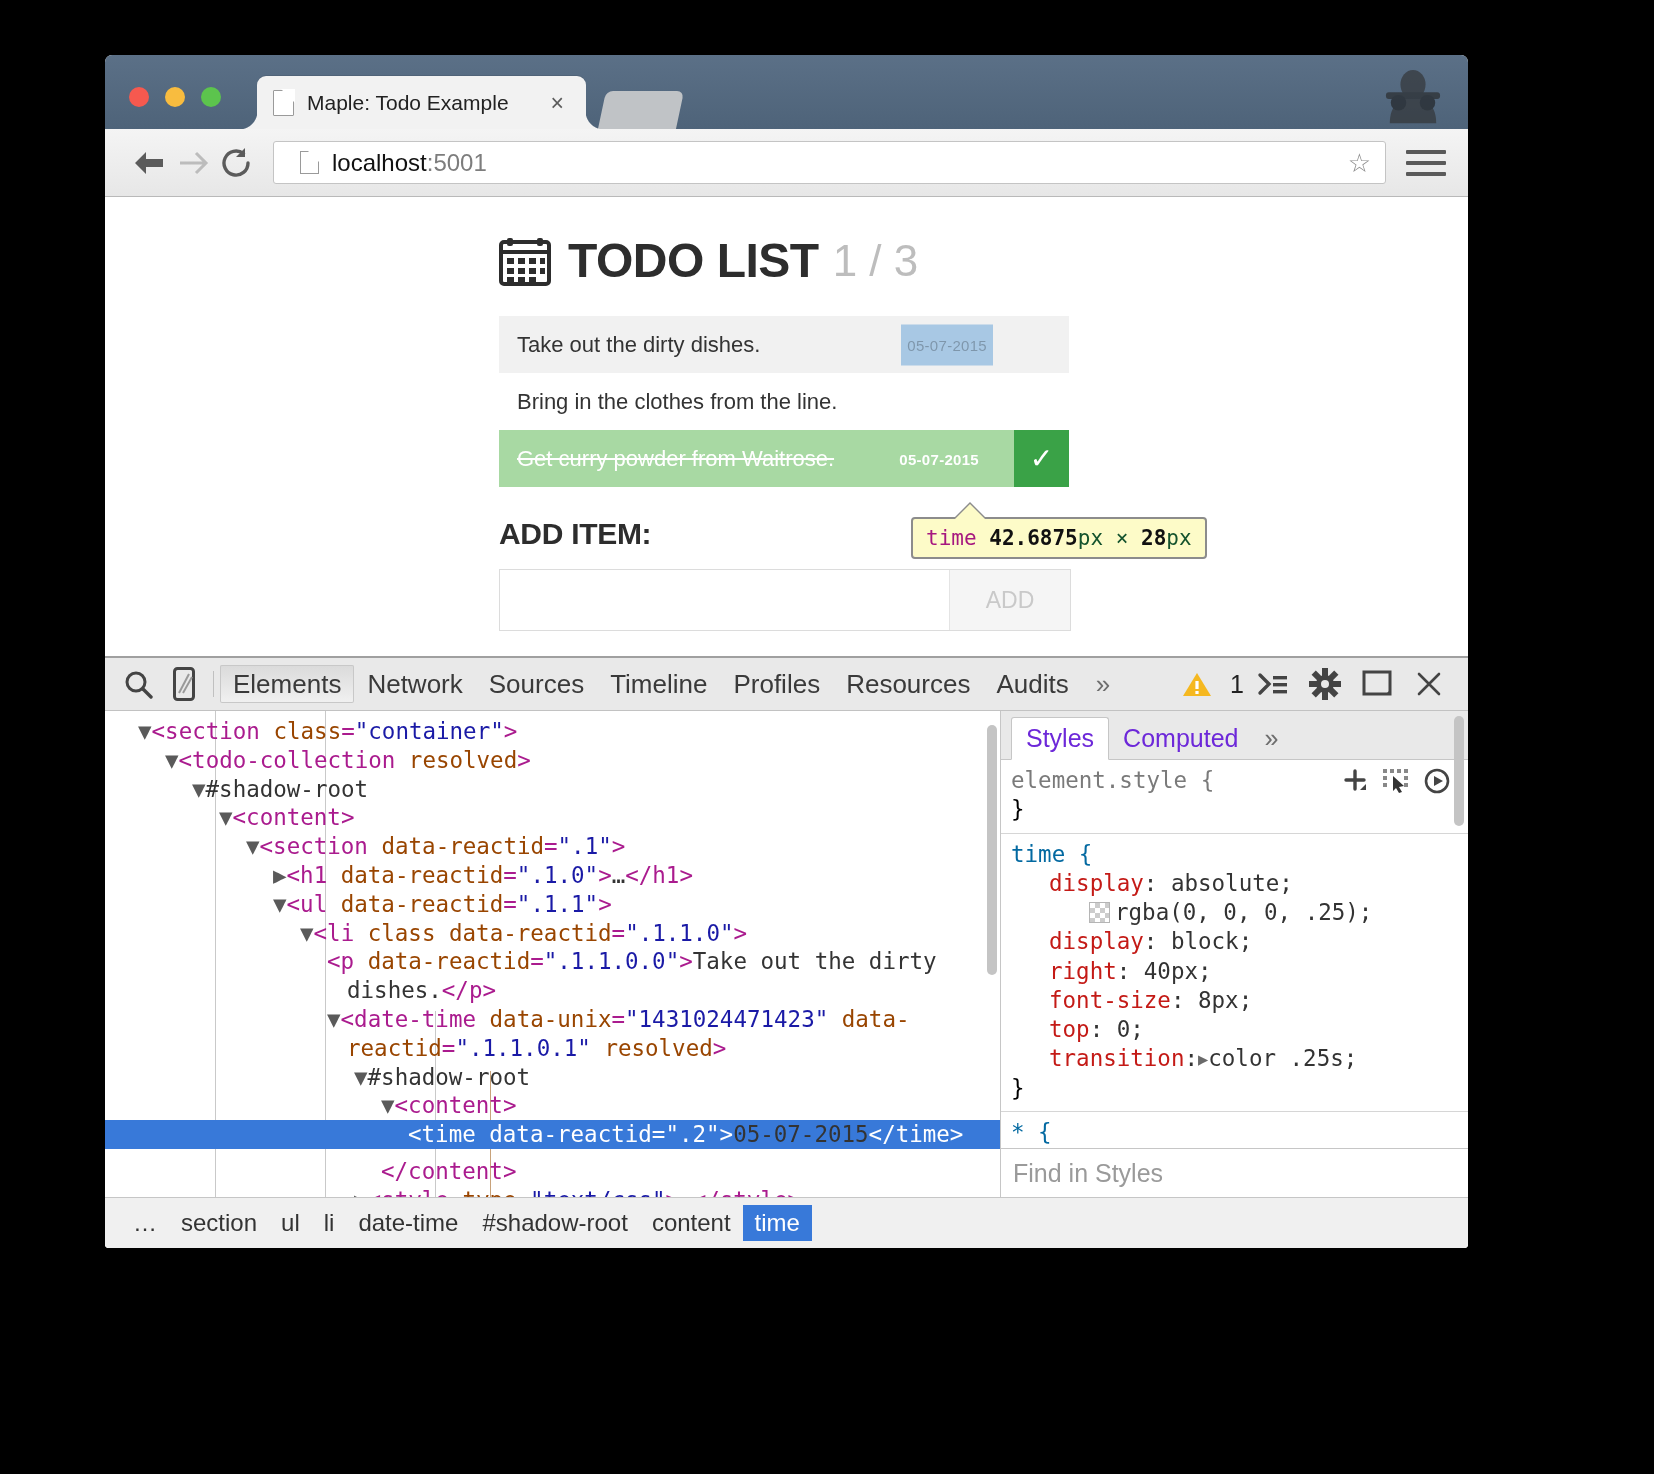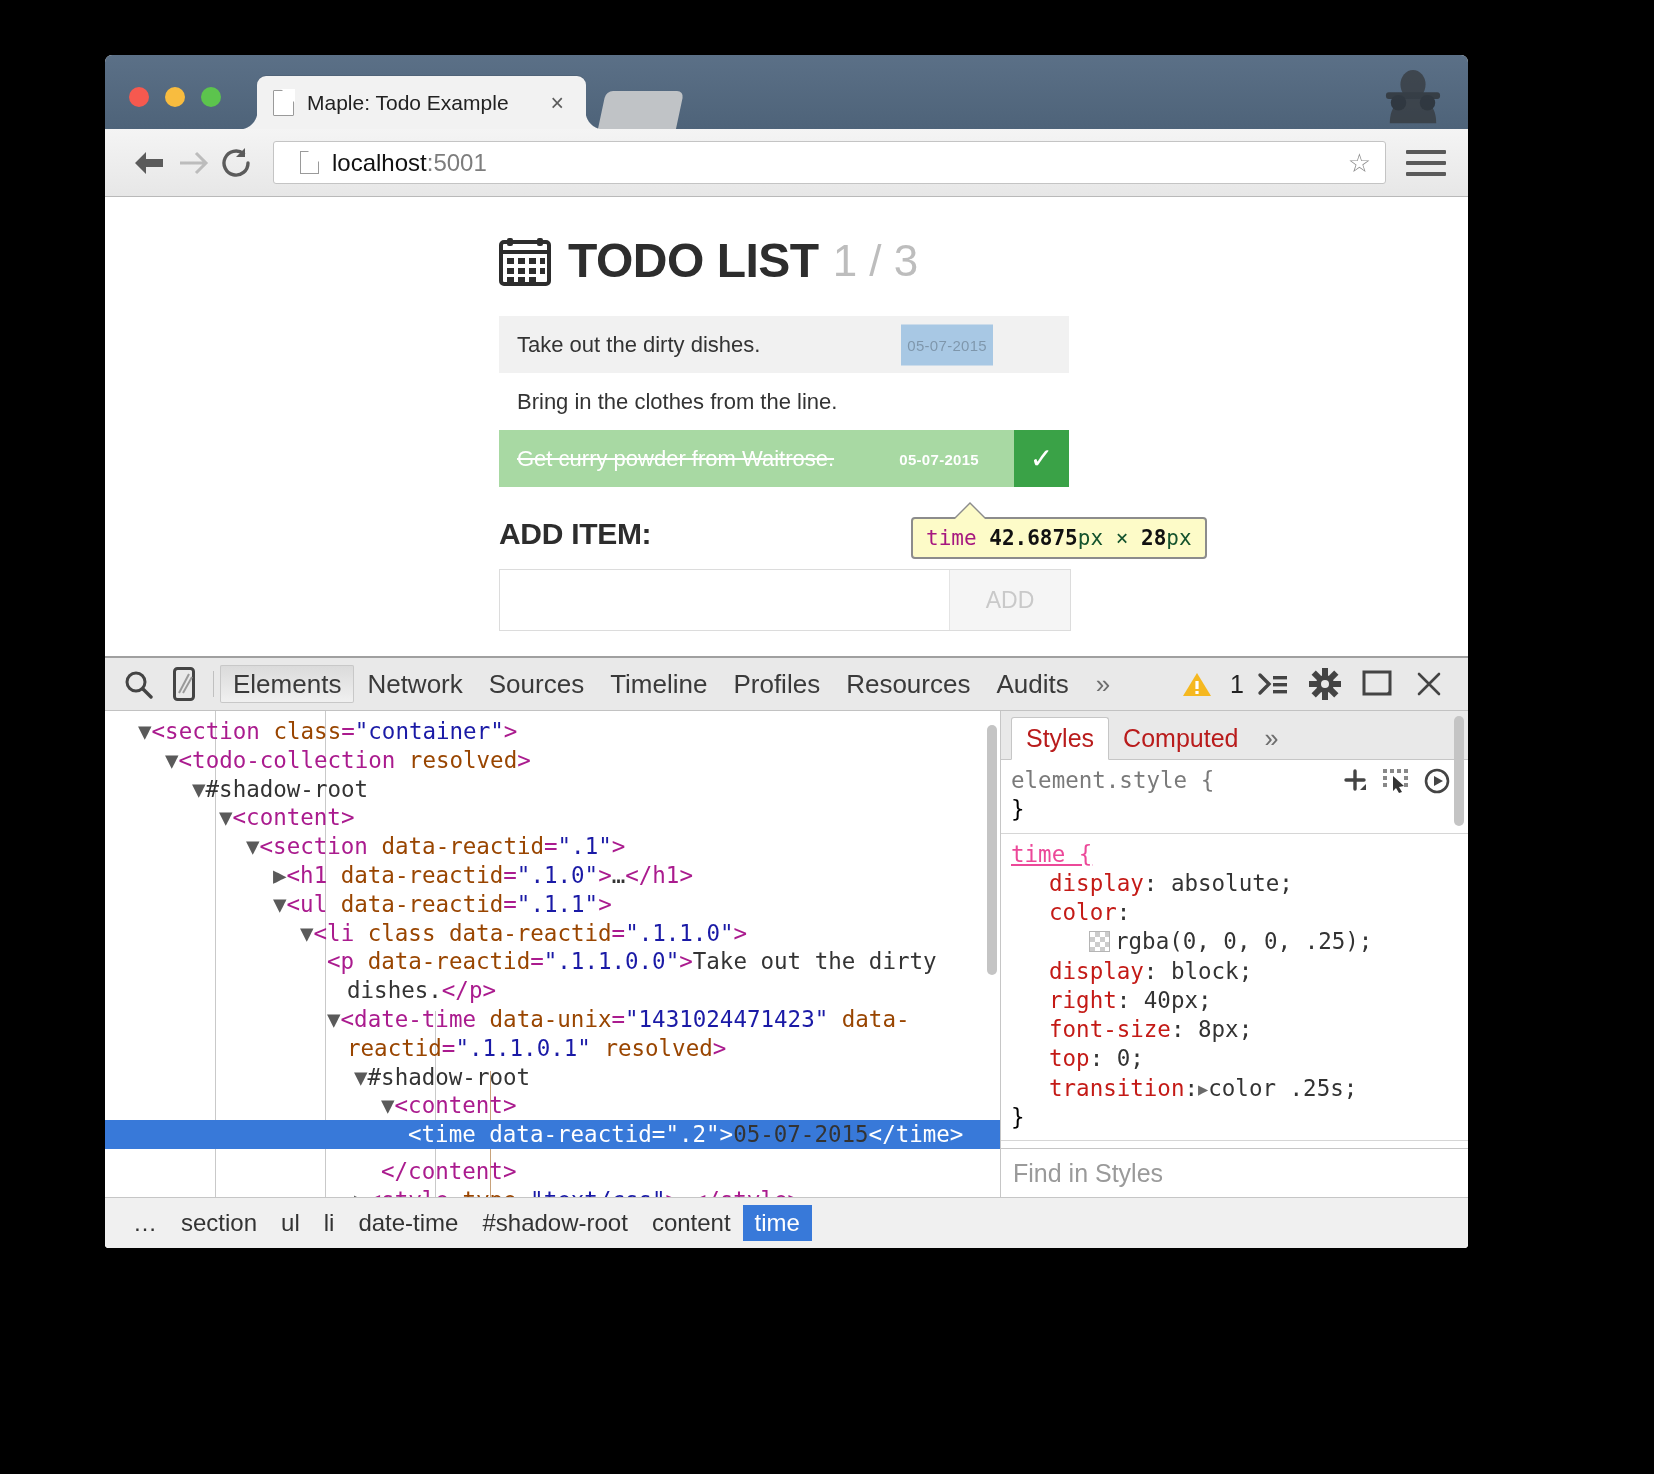--- a/index.html
+++ b/index.html
@@ -115,7 +115,7 @@
   .styles-pane{flex:1;display:flex;flex-direction:column;background:#fff;min-width:0;}
   .sp-tabs{height:48px;background:#e9e9e9;border-bottom:1px solid #c6c6c6;display:flex;align-items:flex-end;
            padding-left:10px;flex:none;}
-  .sp-tab{padding:6px 14px;font-size:25px;color:#b91c1c;cursor:pointer;}
+  .sp-tab{padding:6px 14px;font-size:25px;color:#6d28d9;cursor:pointer;}
   .sp-tab.active{background:#fff;border:1px solid #c6c6c6;border-bottom:1px solid #fff;margin-bottom:-1px;border-radius:3px 3px 0 0;}
   .sp-more{font-size:25px;color:#6e6e6e;padding:6px 12px;cursor:pointer;}
   .sp-body{flex:1;overflow:hidden;font-family:"DejaVu Sans Mono",monospace;font-size:22.5px;line-height:1.3;}

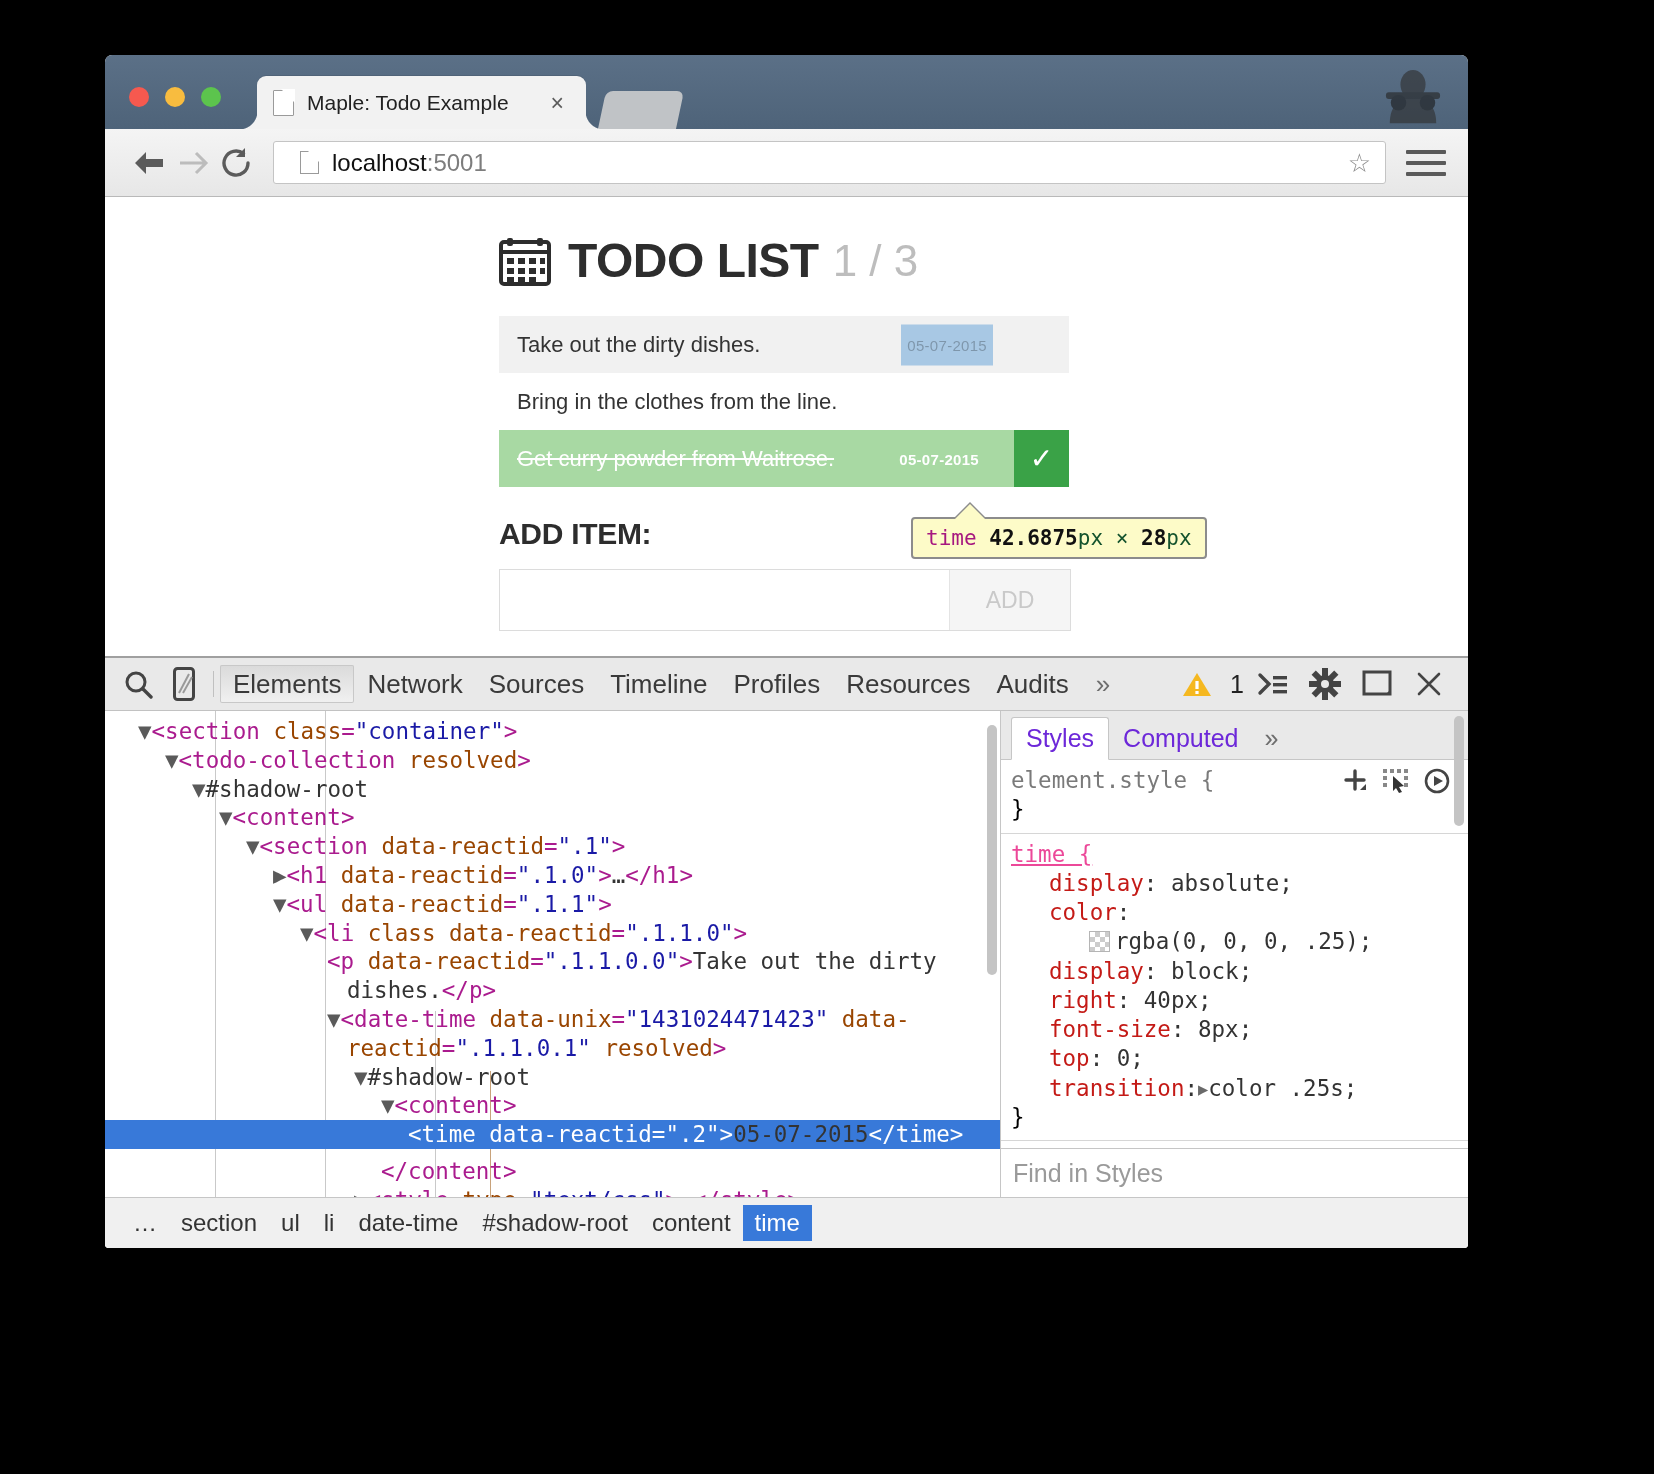--- a/index.html
+++ b/index.html
@@ -121,7 +121,7 @@
   .sp-body{flex:1;overflow:hidden;font-family:"DejaVu Sans Mono",monospace;font-size:22.5px;line-height:1.3;}
   .rule{border-bottom:1px solid #d6d6d6;padding:6px 12px 8px 10px;position:relative;}
   .sel-name{color:#7a7a7a;}
-  .sel-name.dark{color:#ec4899;text-decoration:underline;}
+  .sel-name.dark{color:#0369a1;}
   .prop{color:#c41a16;}
   .val{color:#333;}
   .indent{padding-left:38px;}

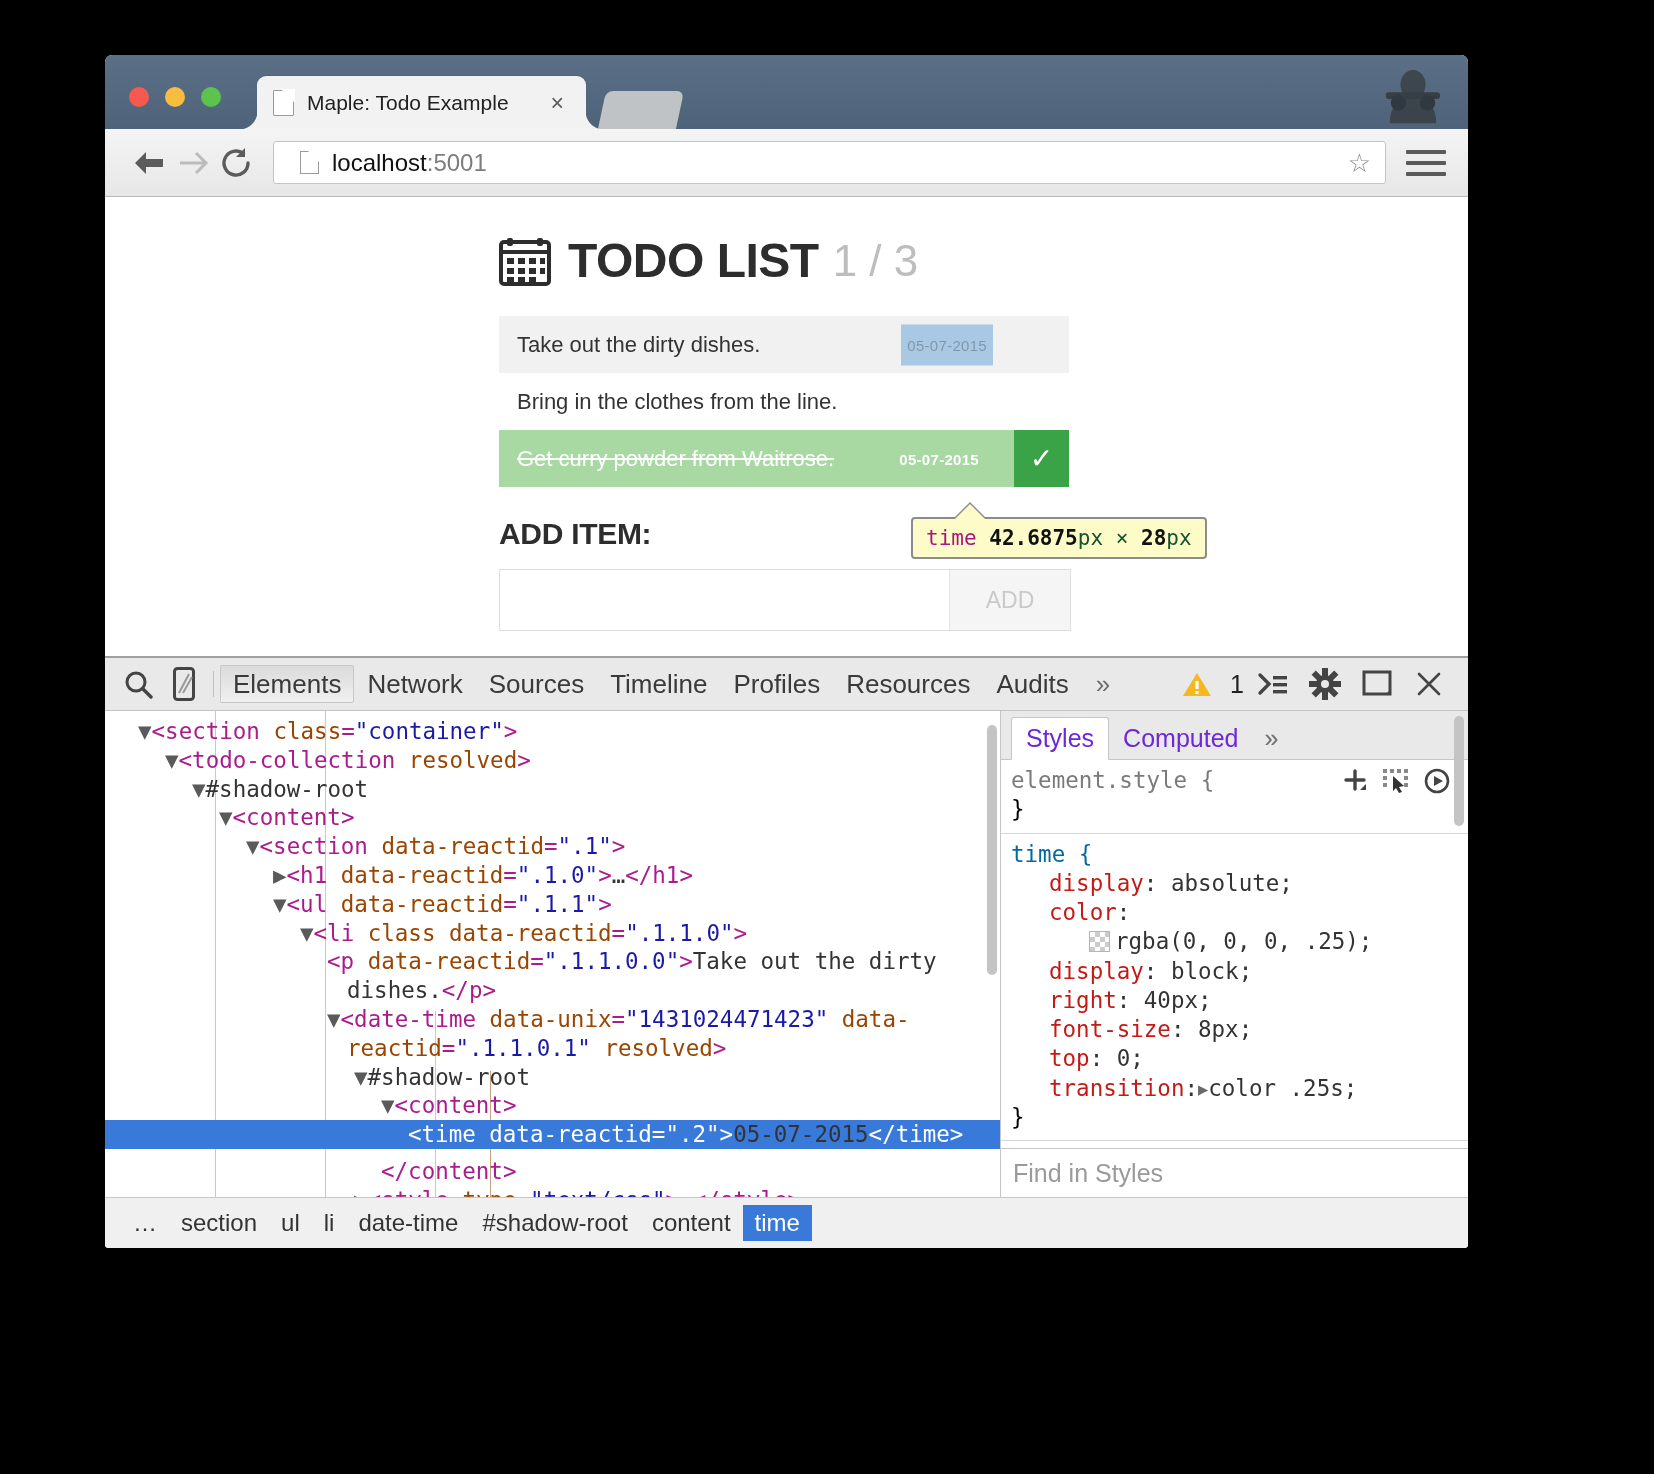--- a/index.html
+++ b/index.html
@@ -392,7 +392,6 @@
             <div class="rule">
               <div class="sel-name dark">time {</div>
               <div class="indent"><span class="prop">display</span><span class="val">: </span><span class="val">absolute;</span></div>
-              <div class="indent"><span class="prop">color</span><span class="val">: </span></div>
               <div class="indent2"><span class="swatch"></span><span class="val">rgba(0, 0, 0, .25);</span></div>
               <div class="indent"><span class="prop">display</span><span class="val">: </span><span class="val">block;</span></div>
               <div class="indent"><span class="prop">right</span><span class="val">: </span><span class="val">40px;</span></div>

